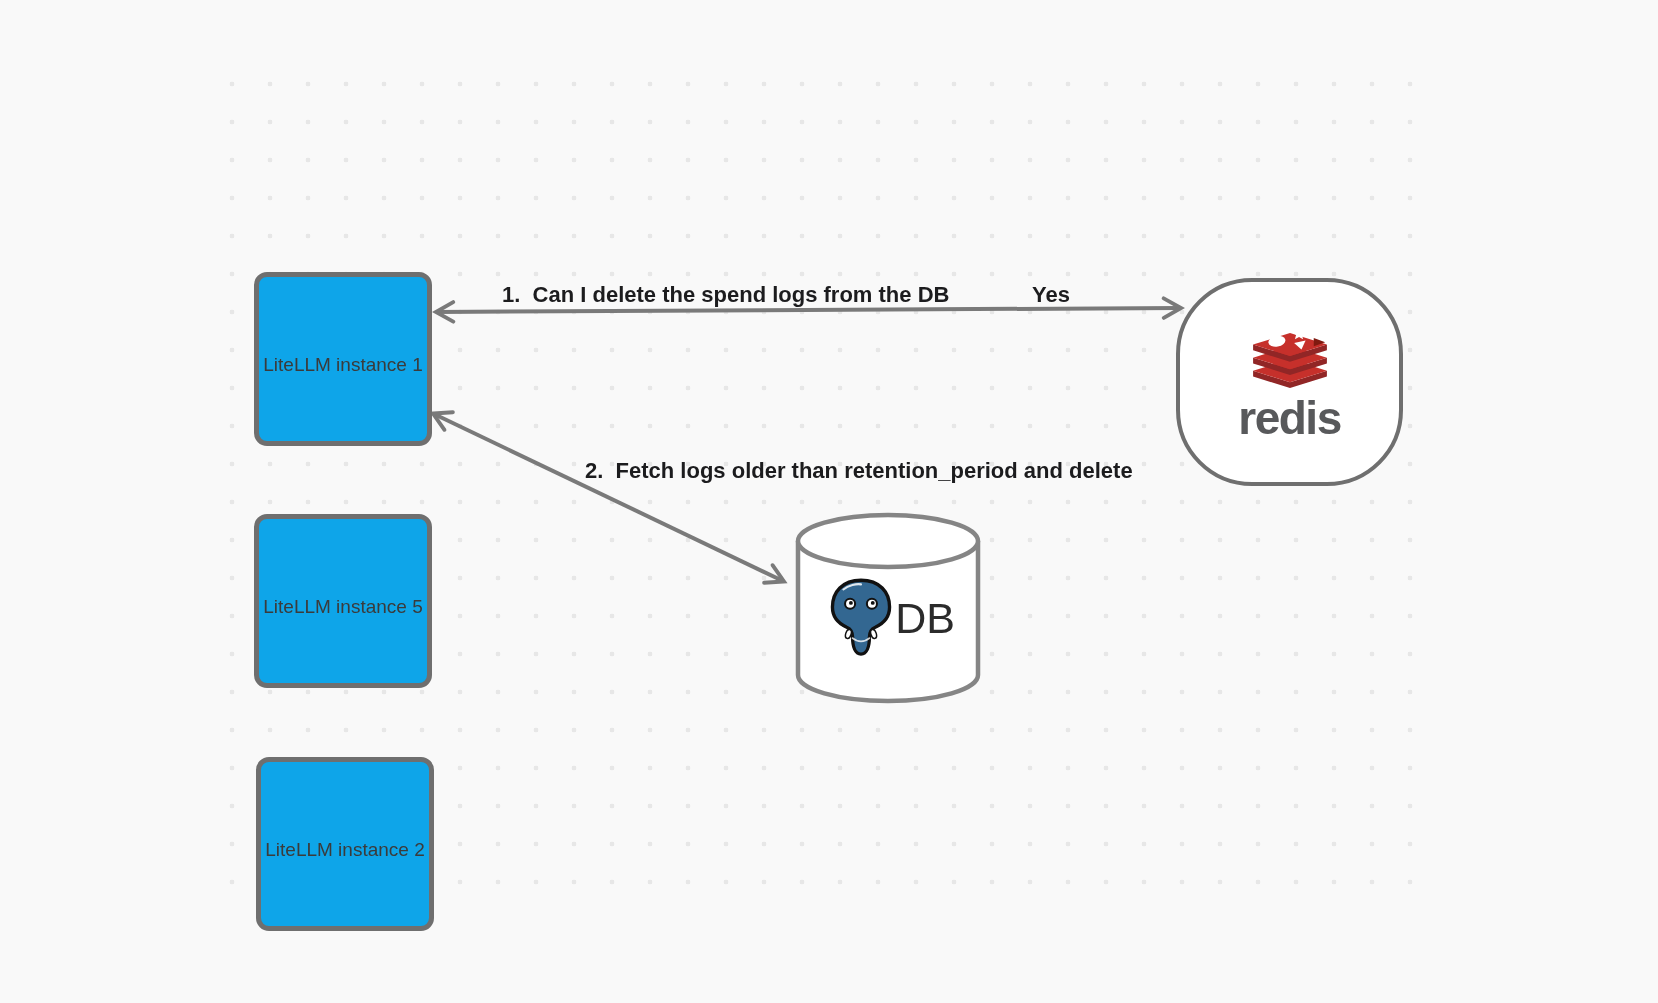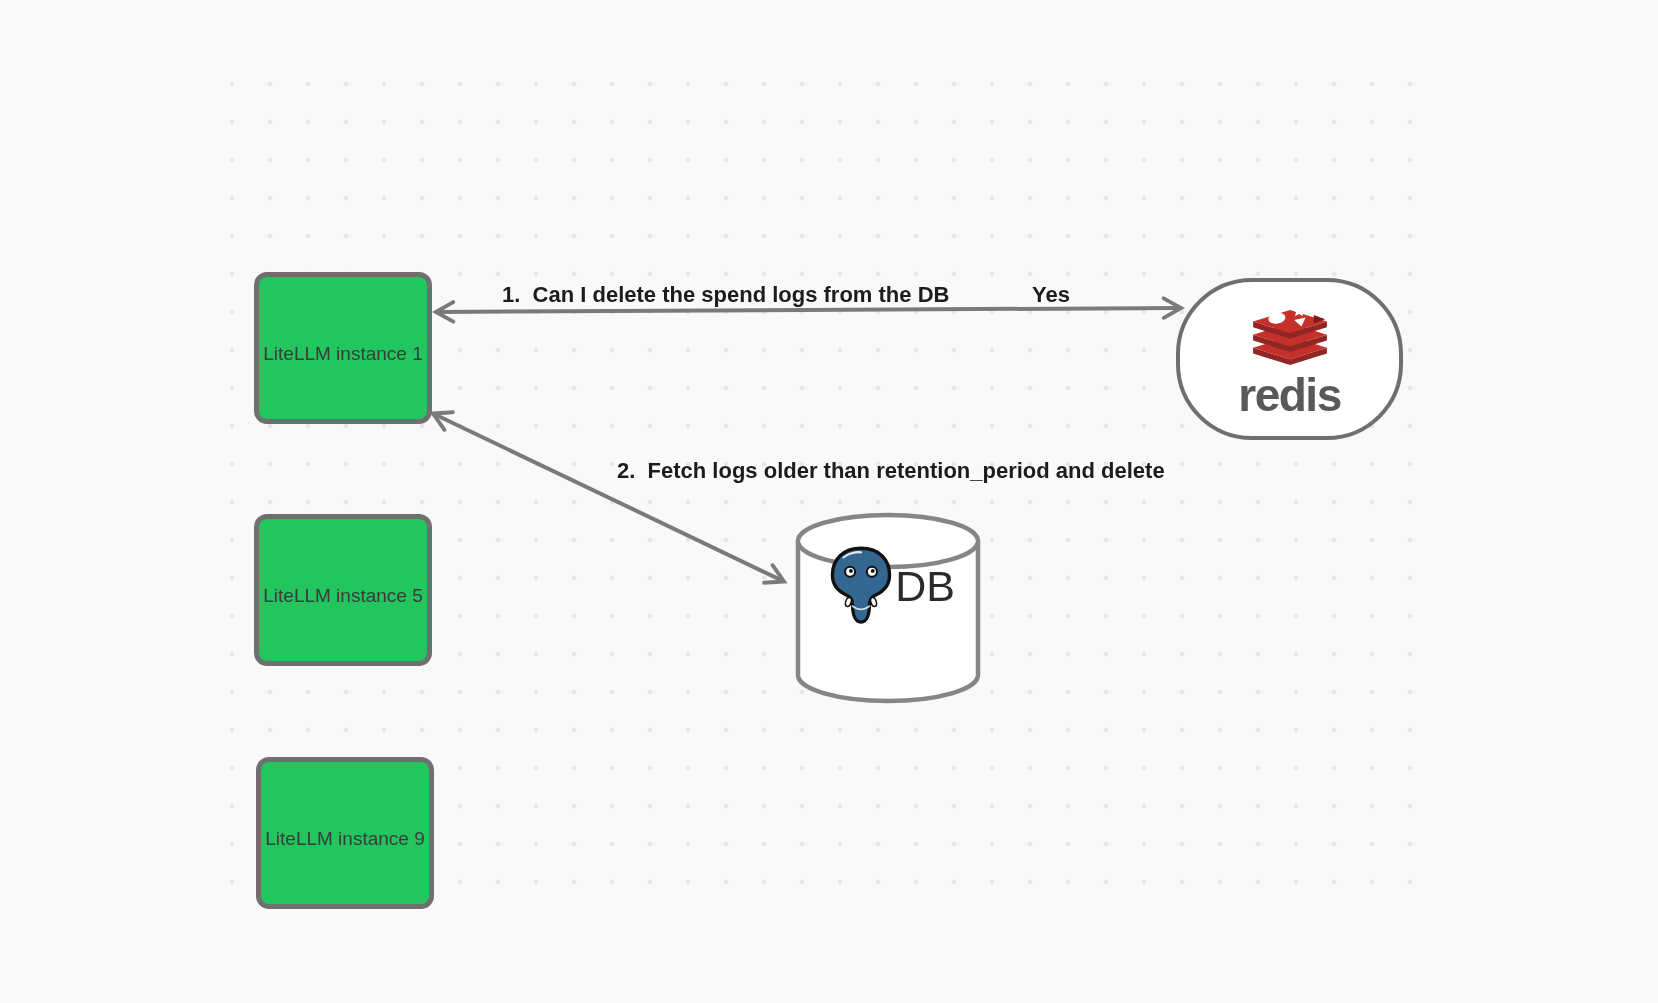--- a/index.html
+++ b/index.html
@@ -22,8 +22,8 @@
 
   .inst-box {
     position: absolute;
-    width: 178px; height: 152px;
-    background: #22c55e;
+    width: 178px; height: 174px;
+    background: #0ea5e9;
     border: 5px solid #6f6f6f;
     border-radius: 13px;
     display: flex; align-items: center; justify-content: center;

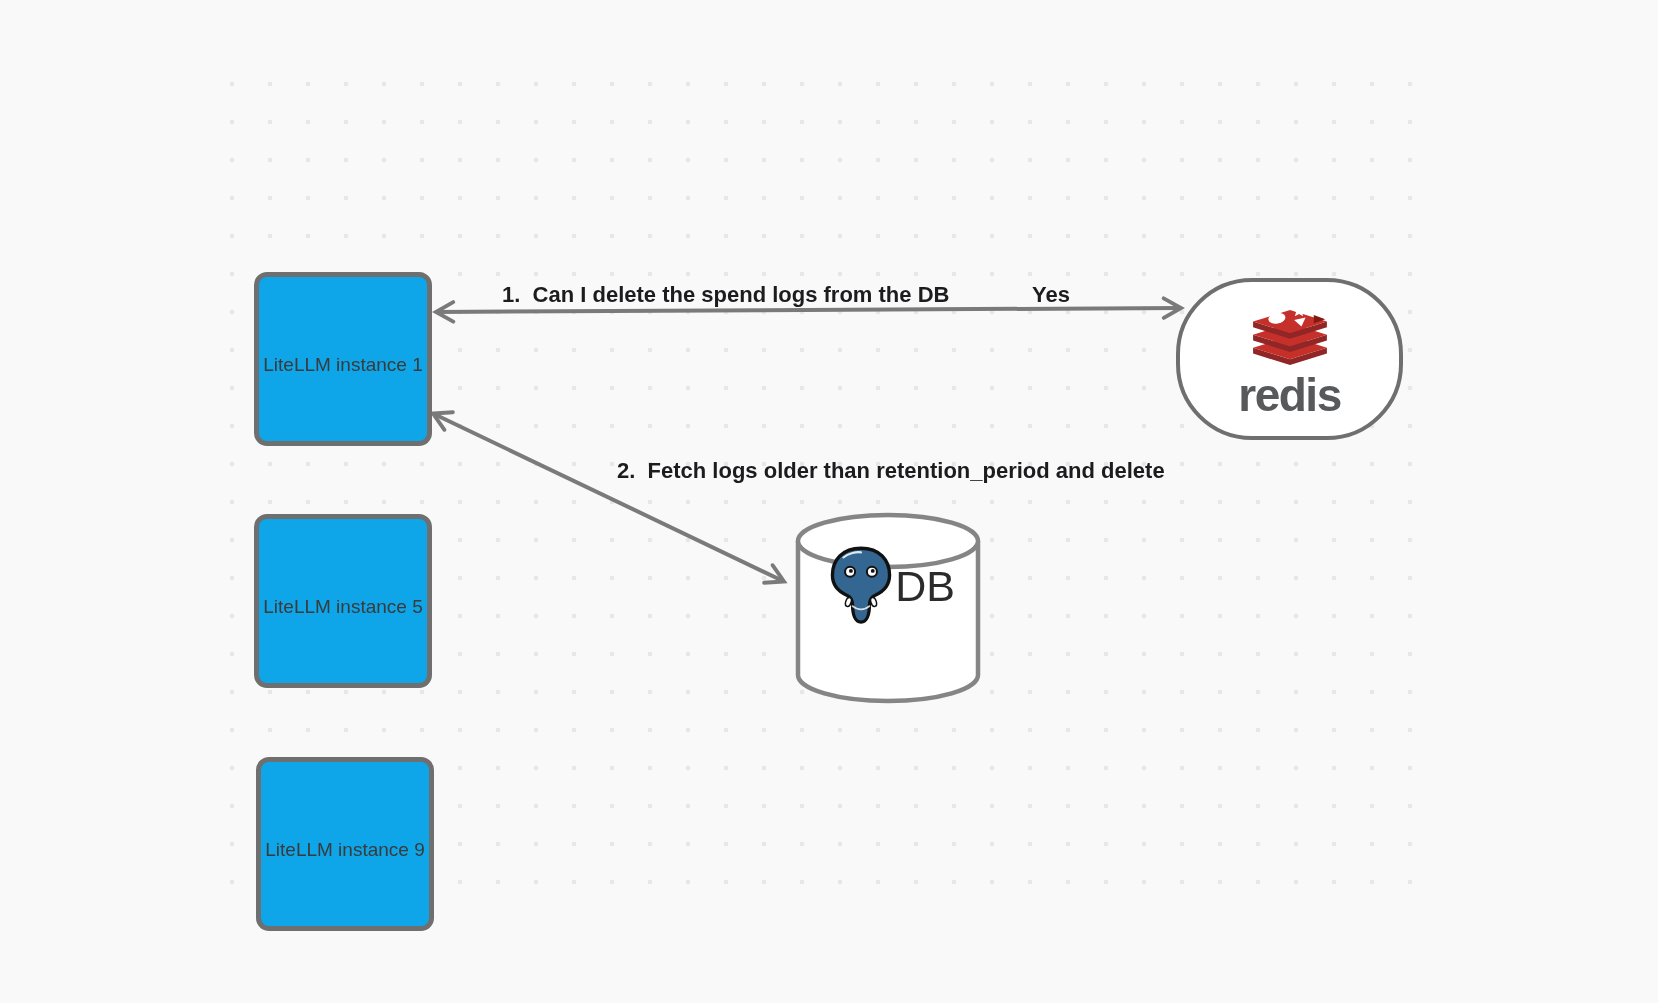--- a/index.html
+++ b/index.html
@@ -41,7 +41,7 @@
   .redis-node {
     position: absolute;
     left: 1176px; top: 278px;
-    width: 227px; height: 162px;
+    width: 227px; height: 208px;
     background: #ffffff;
     border: 4.5px solid #6f6f6f;
     border-radius: 76px;

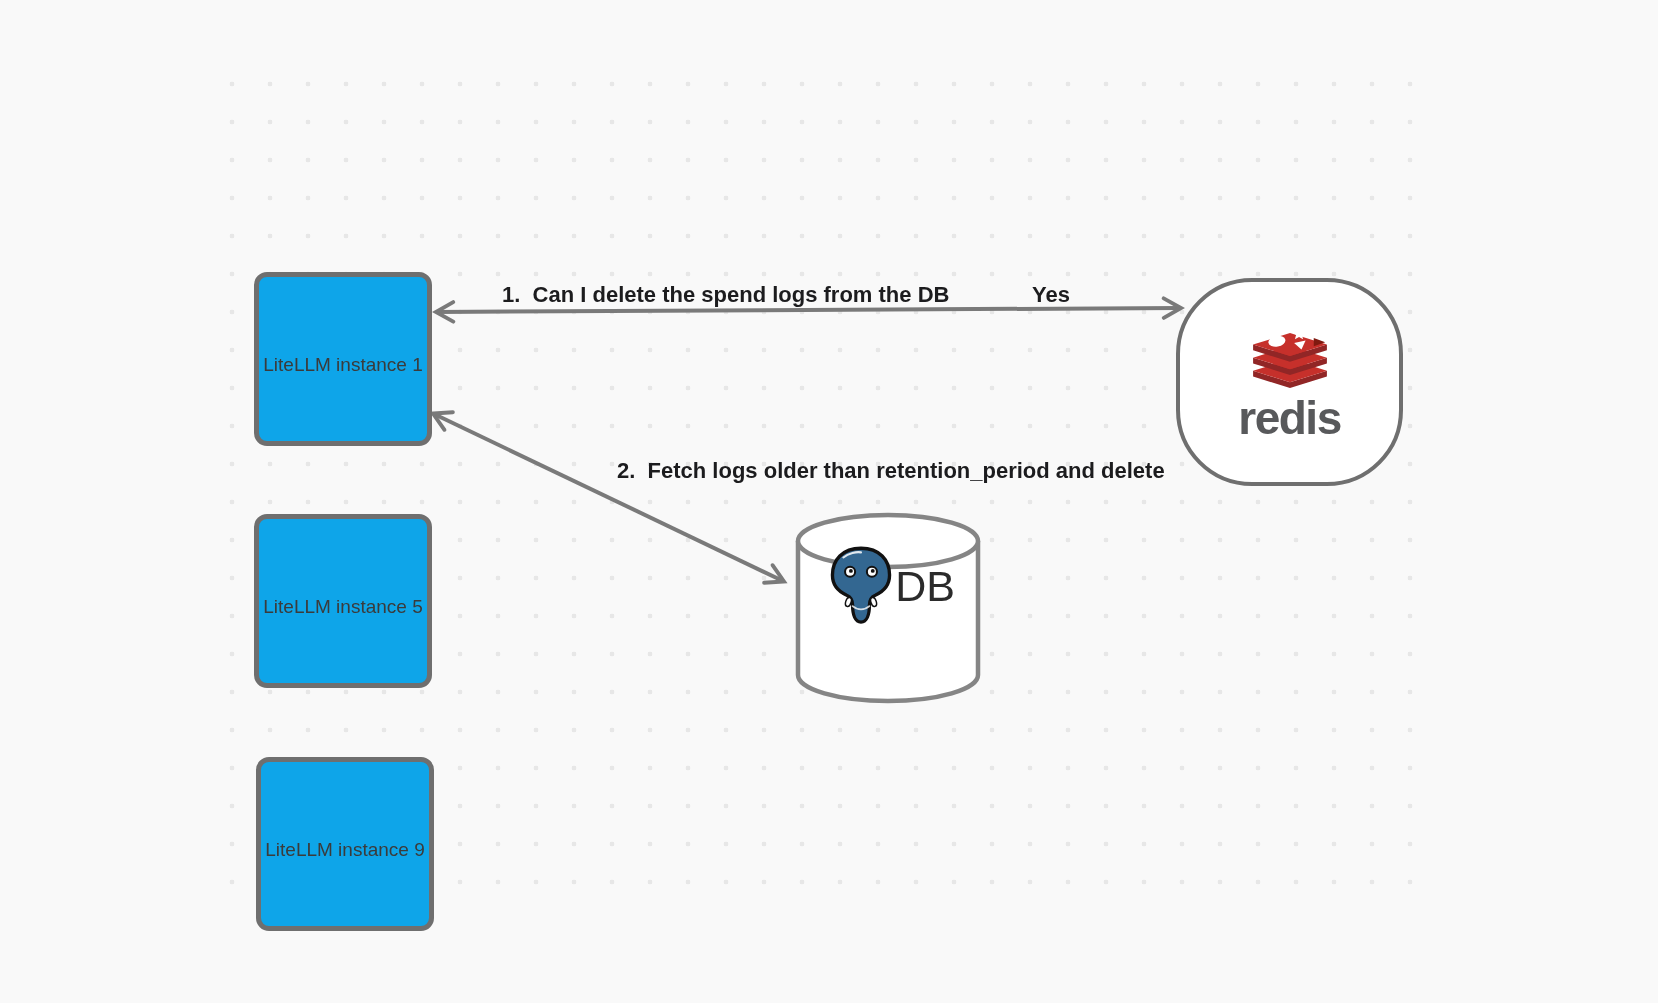--- a/index.html
+++ b/index.html
@@ -72,7 +72,7 @@
   }
   .label-1 { left: 502px; top: 282px; }
   .label-yes { left: 1024px; top: 282px; margin-left: 8px; }
-  .label-2 { left: 585px; top: 458px; margin-left: 32px; }
+  .label-2 { left: 585px; top: 458px; }
 
   .db-cylinder { position: absolute; left: 795px; top: 511px; }
 

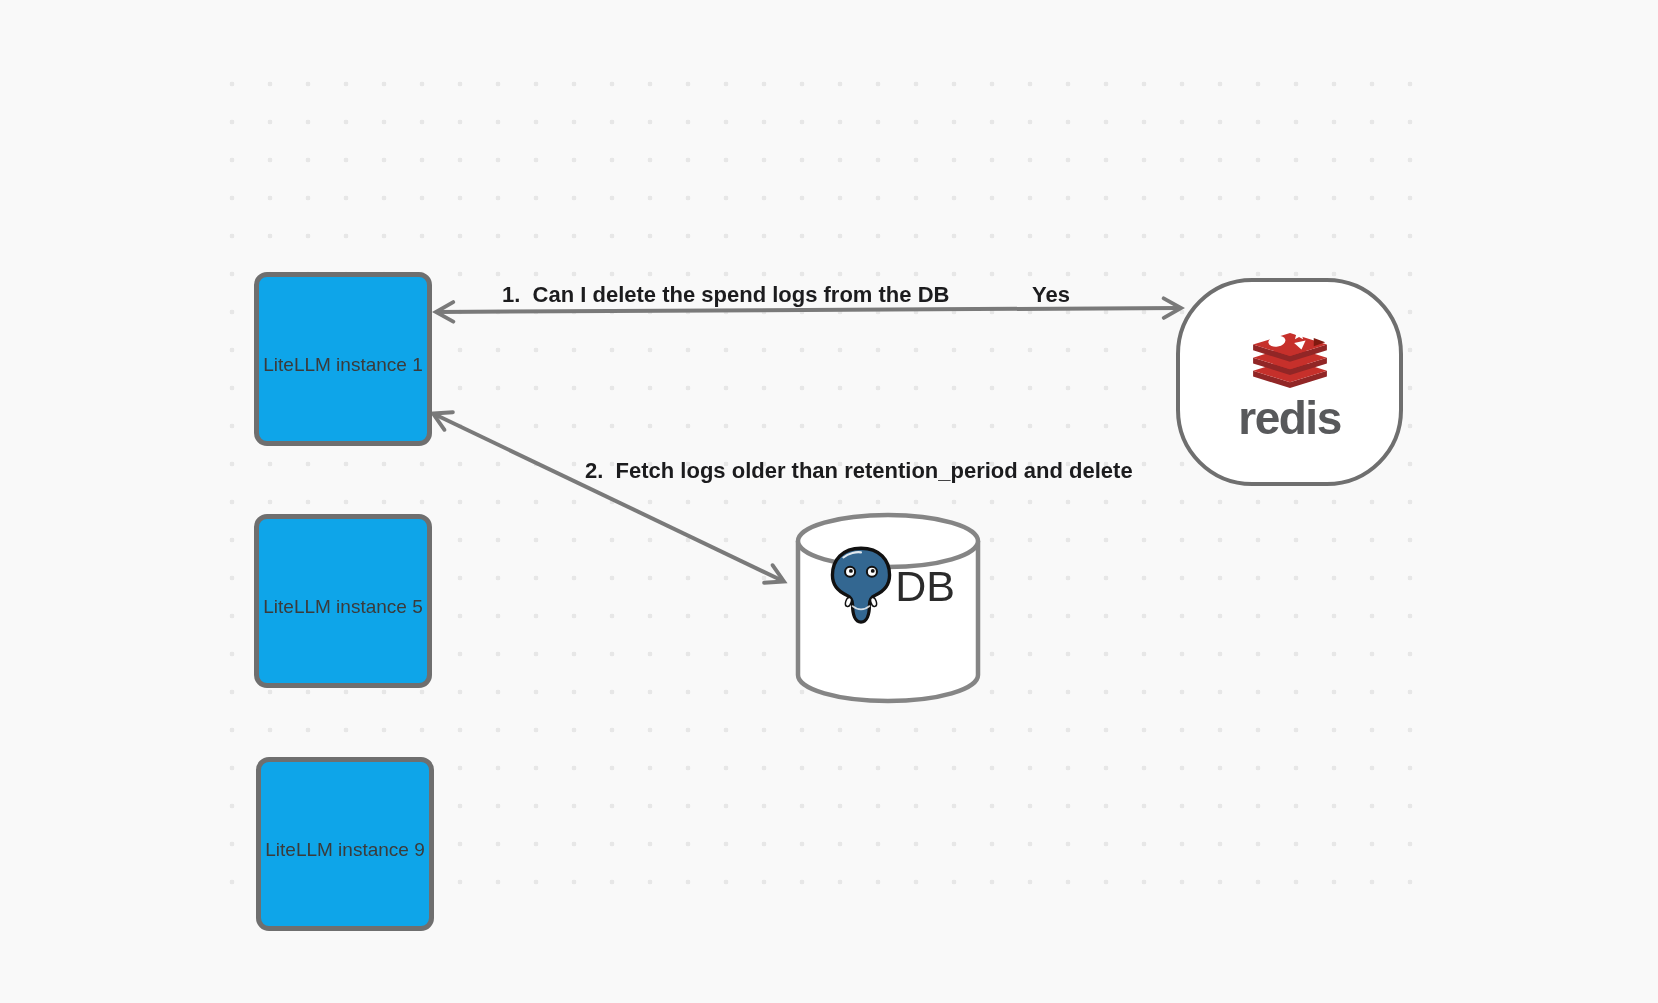--- a/index.html
+++ b/index.html
@@ -78,7 +78,7 @@
 
   .db-content {
     position: absolute;
-    left: 806px; top: 540px;
+    left: 806px; top: 572px;
     width: 166px; height: 92px;
     display: flex; align-items: center; justify-content: center;
   }

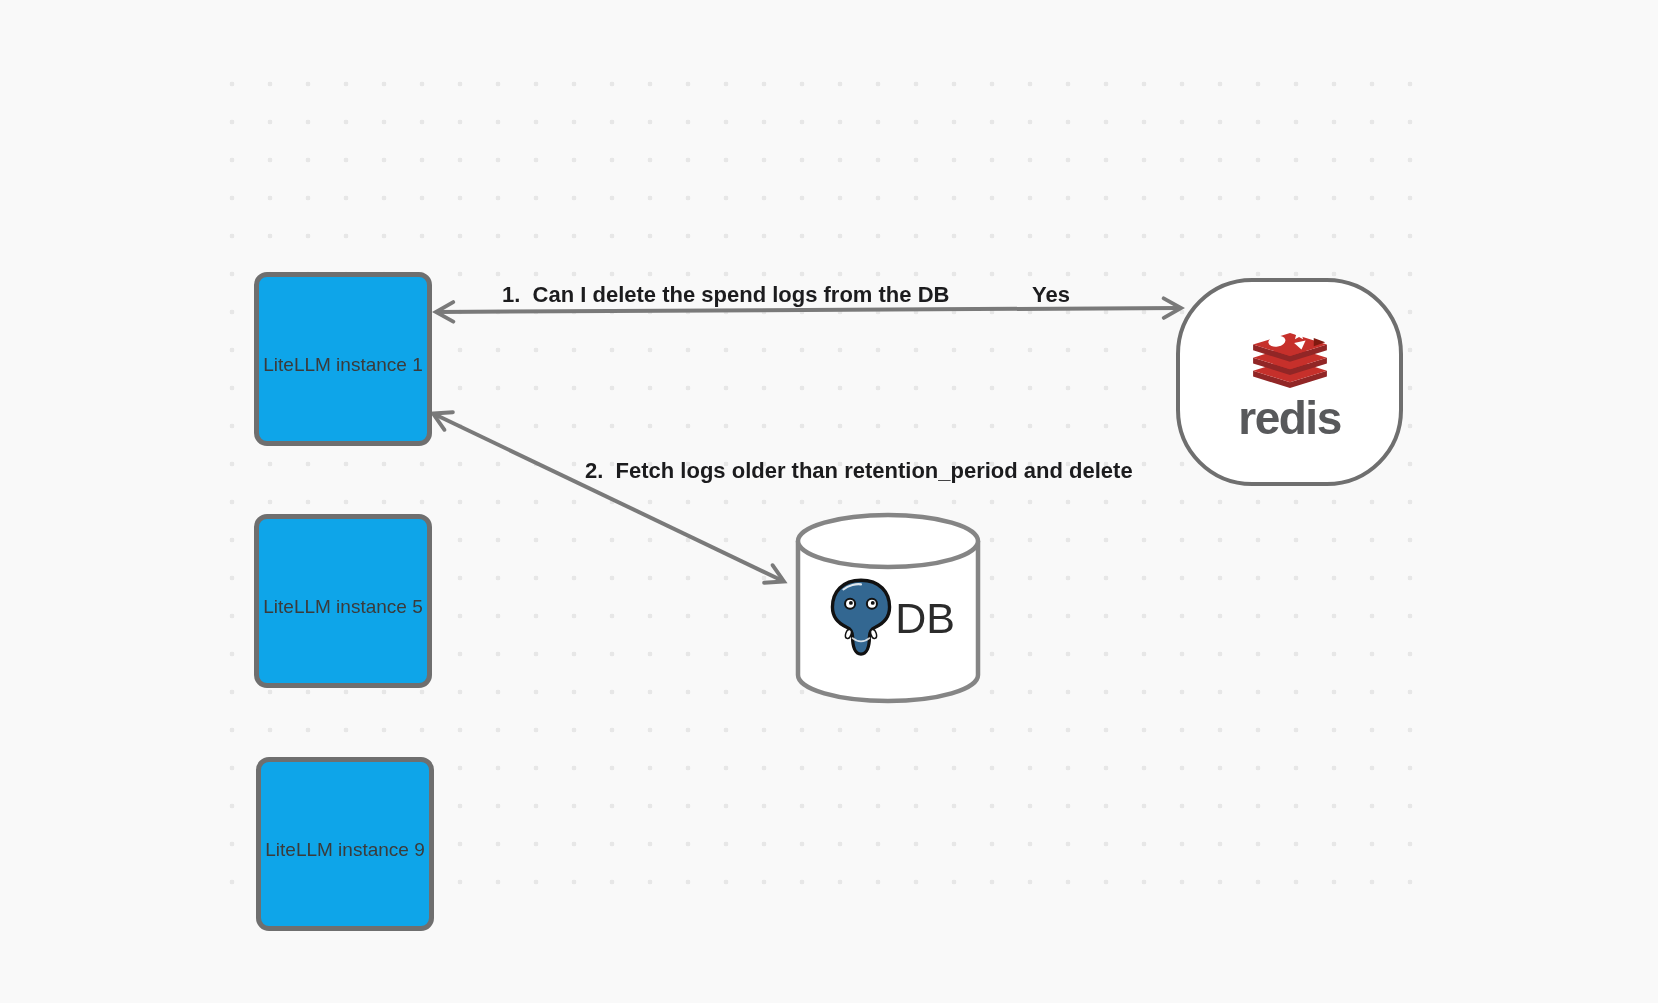--- a/index.html
+++ b/index.html
@@ -113,7 +113,7 @@
     <span class="inst-label">LiteLLM instance 5</span>
   </div>
   <div class="inst-box inst-3">
-    <span class="inst-label">LiteLLM instance 9</span>
+    <span class="inst-label">LiteLLM instance 2</span>
   </div>
 
   <div class="redis-node">

